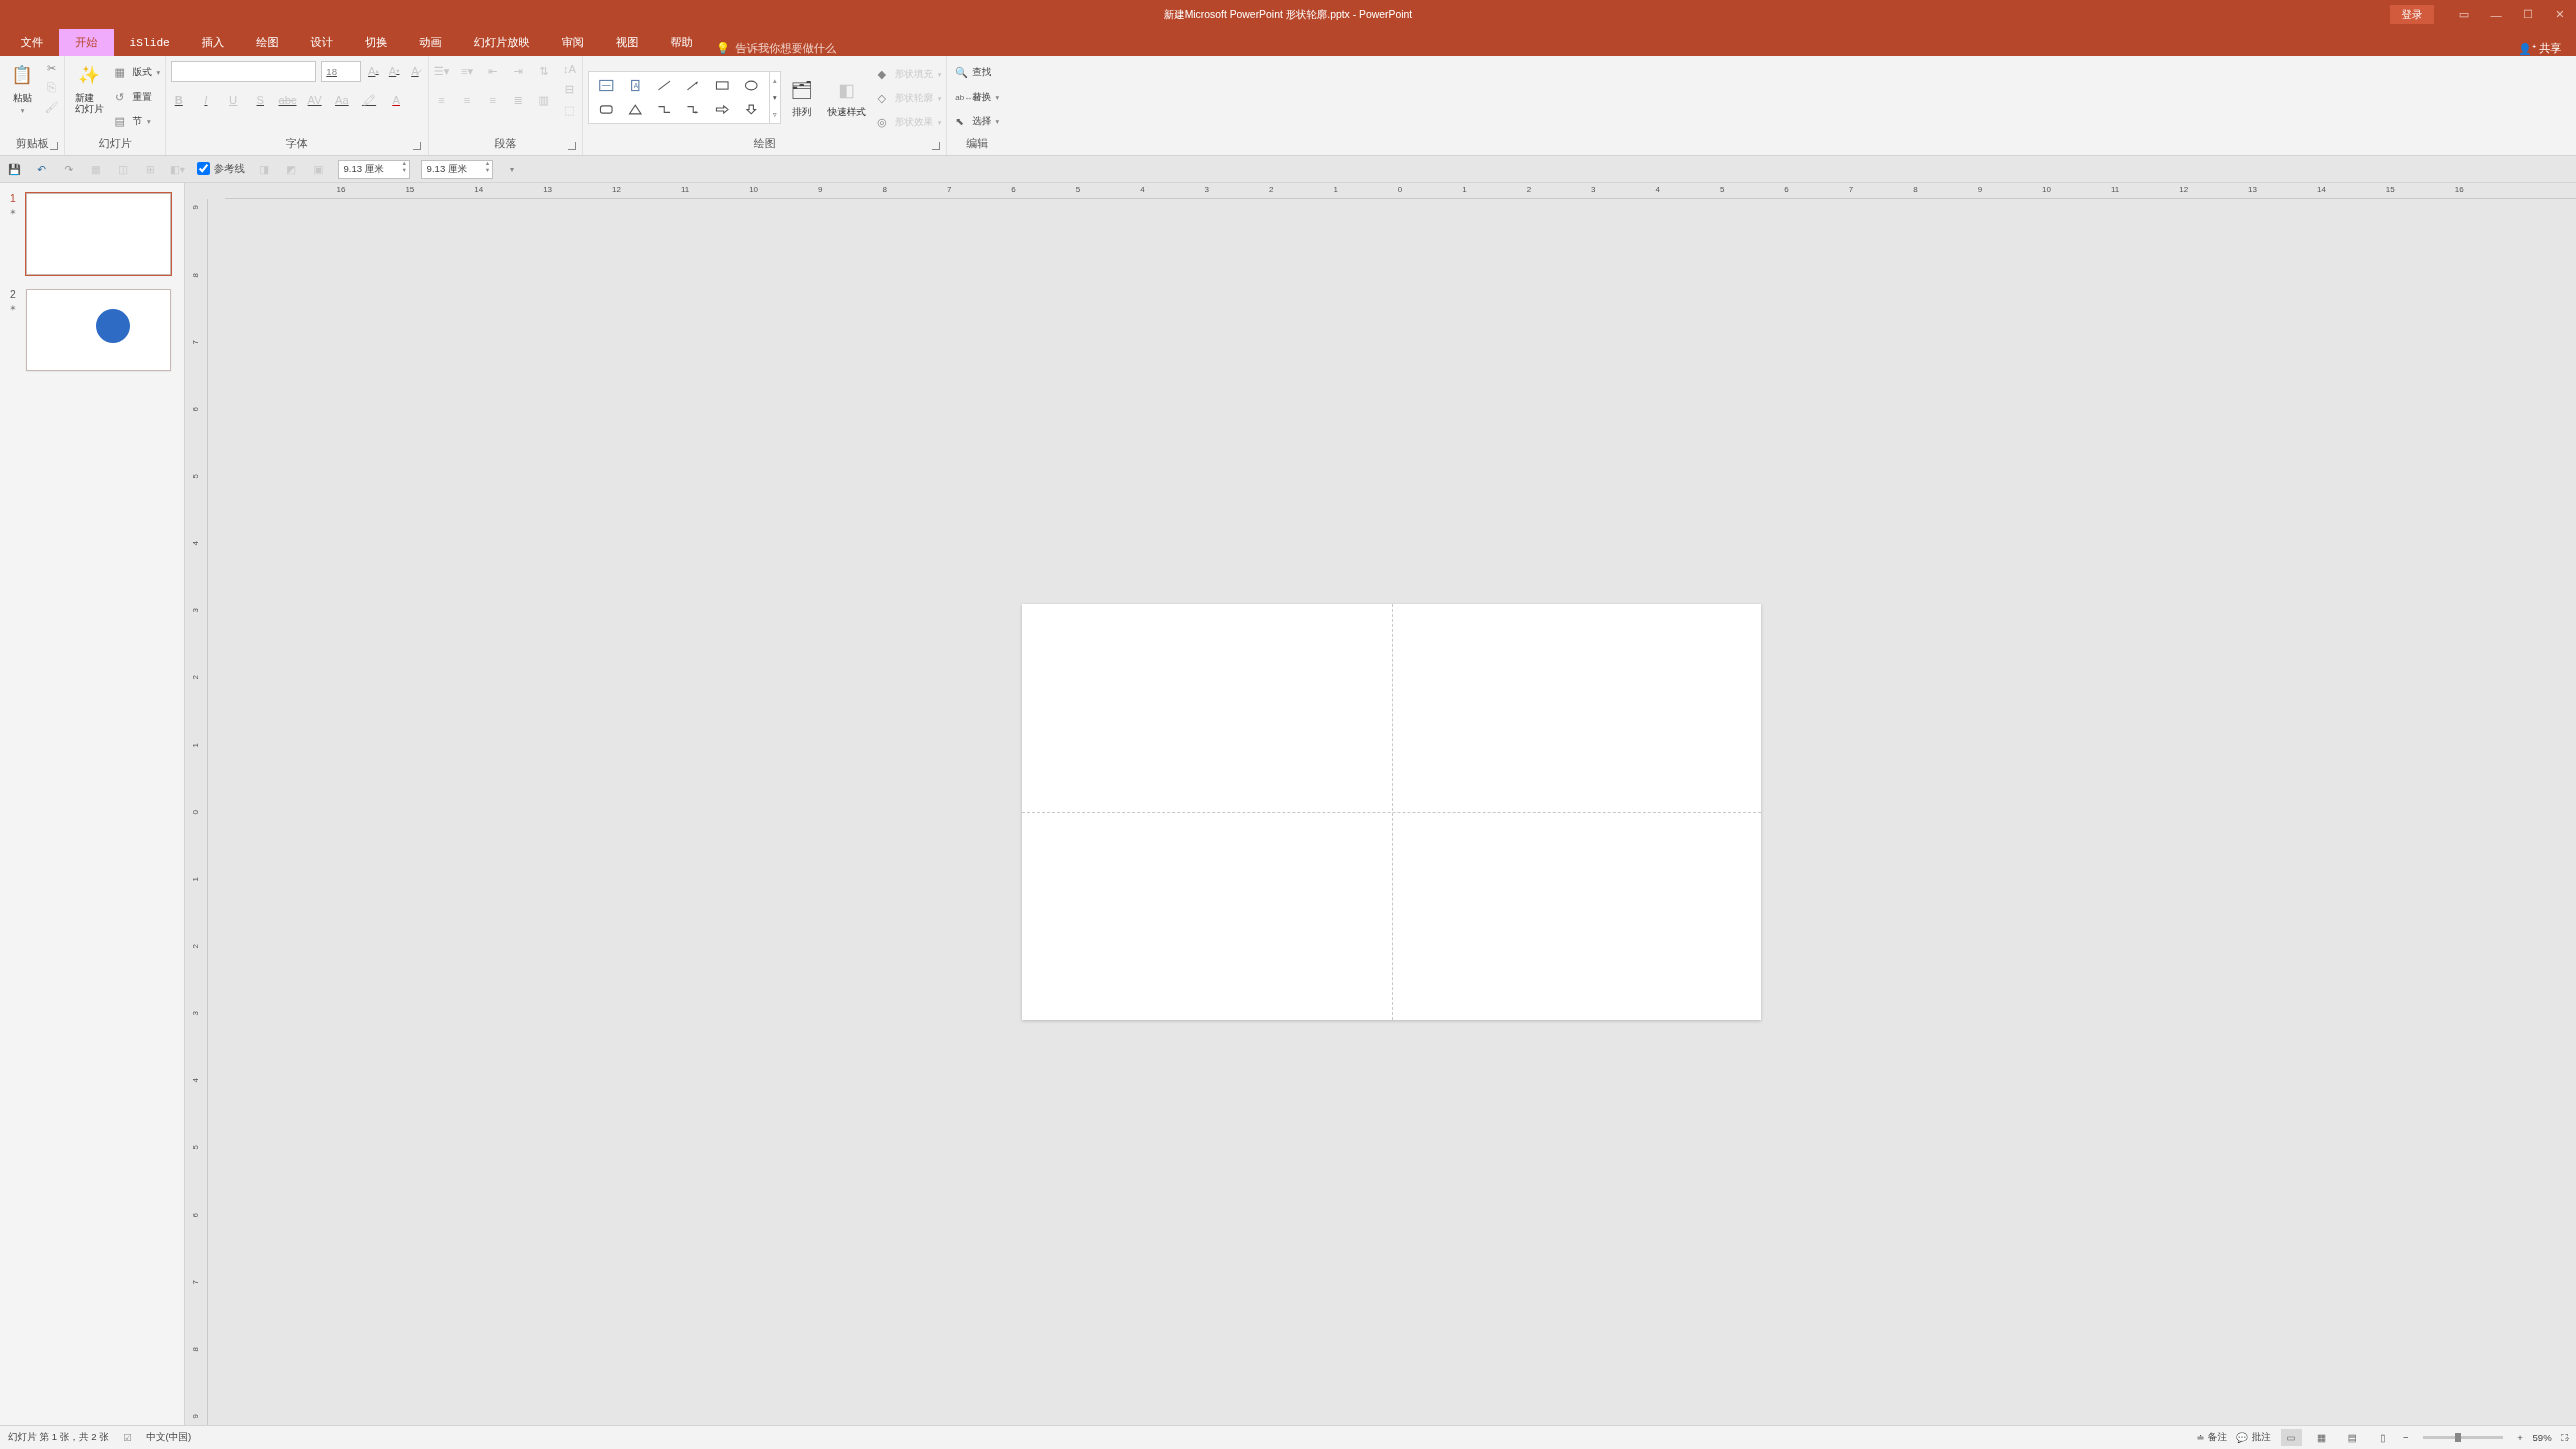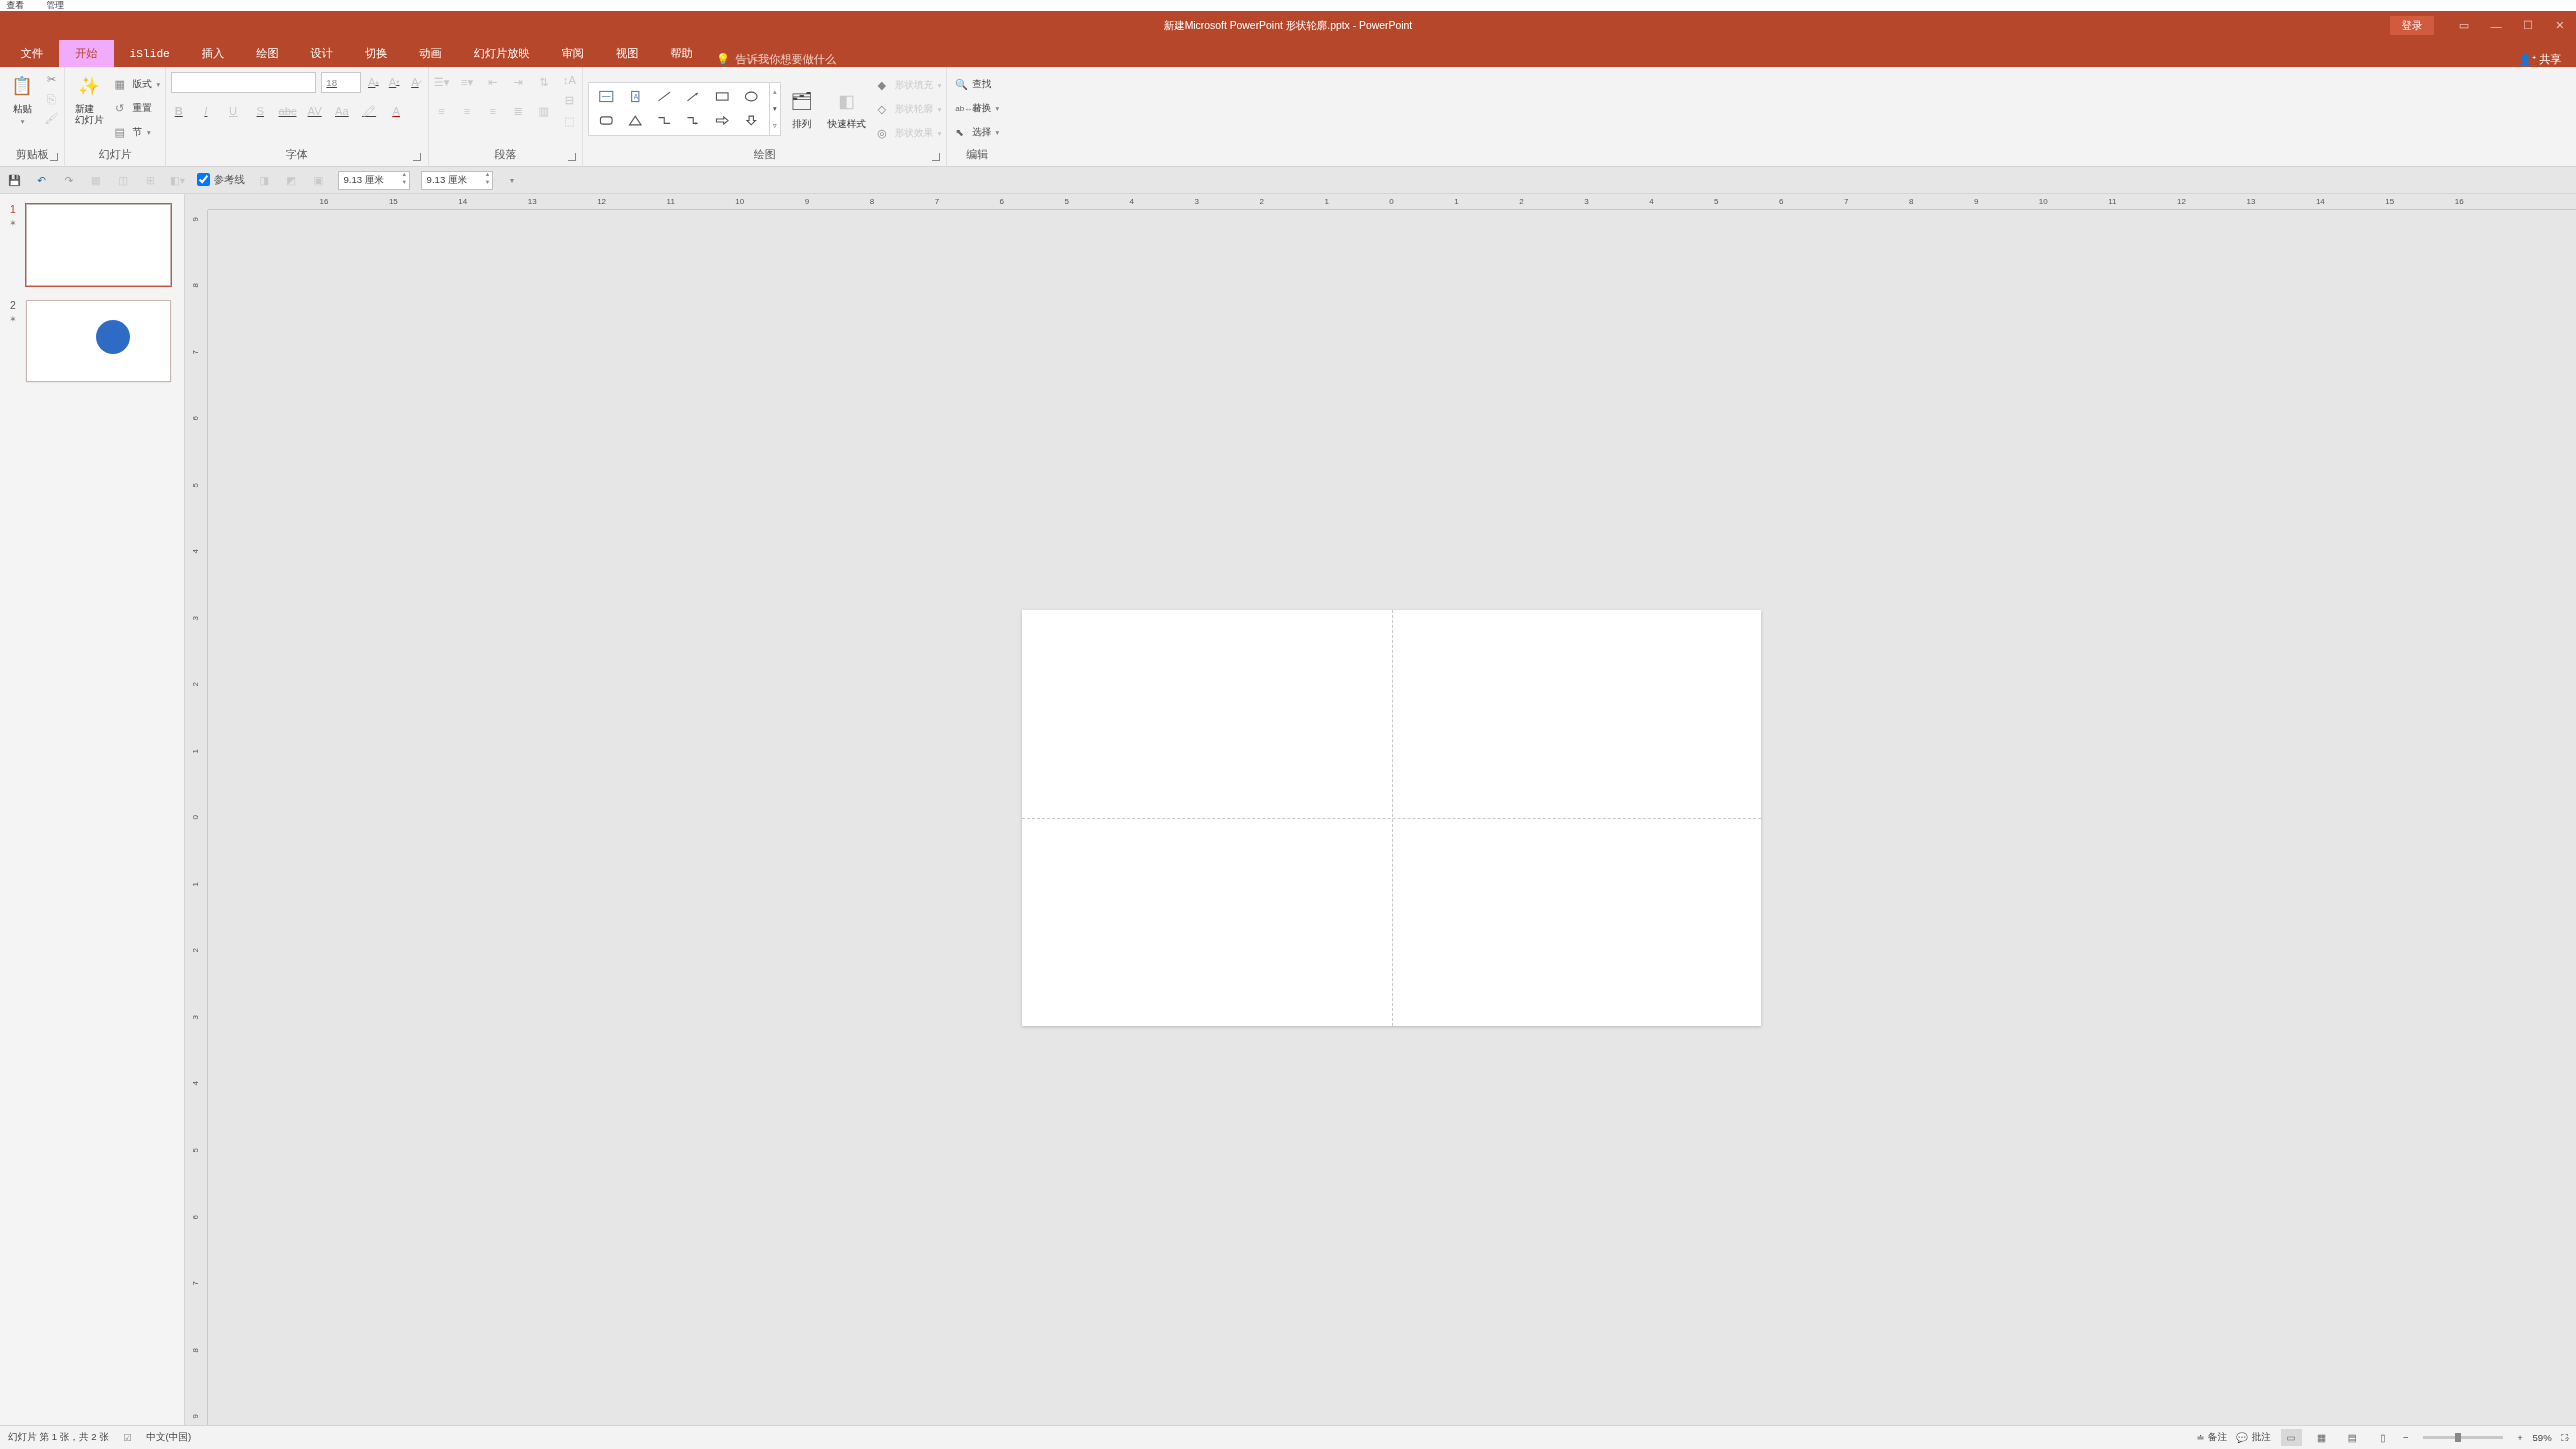--- a/index.html
+++ b/index.html
@@ -95,10 +95,6 @@
 
 <div class="app">
 
-  <div class="topmenu">
-    <span>查看</span>
-    <span>管理</span>
-  </div>
 
   <div class="titlebar">
     <div class="title">

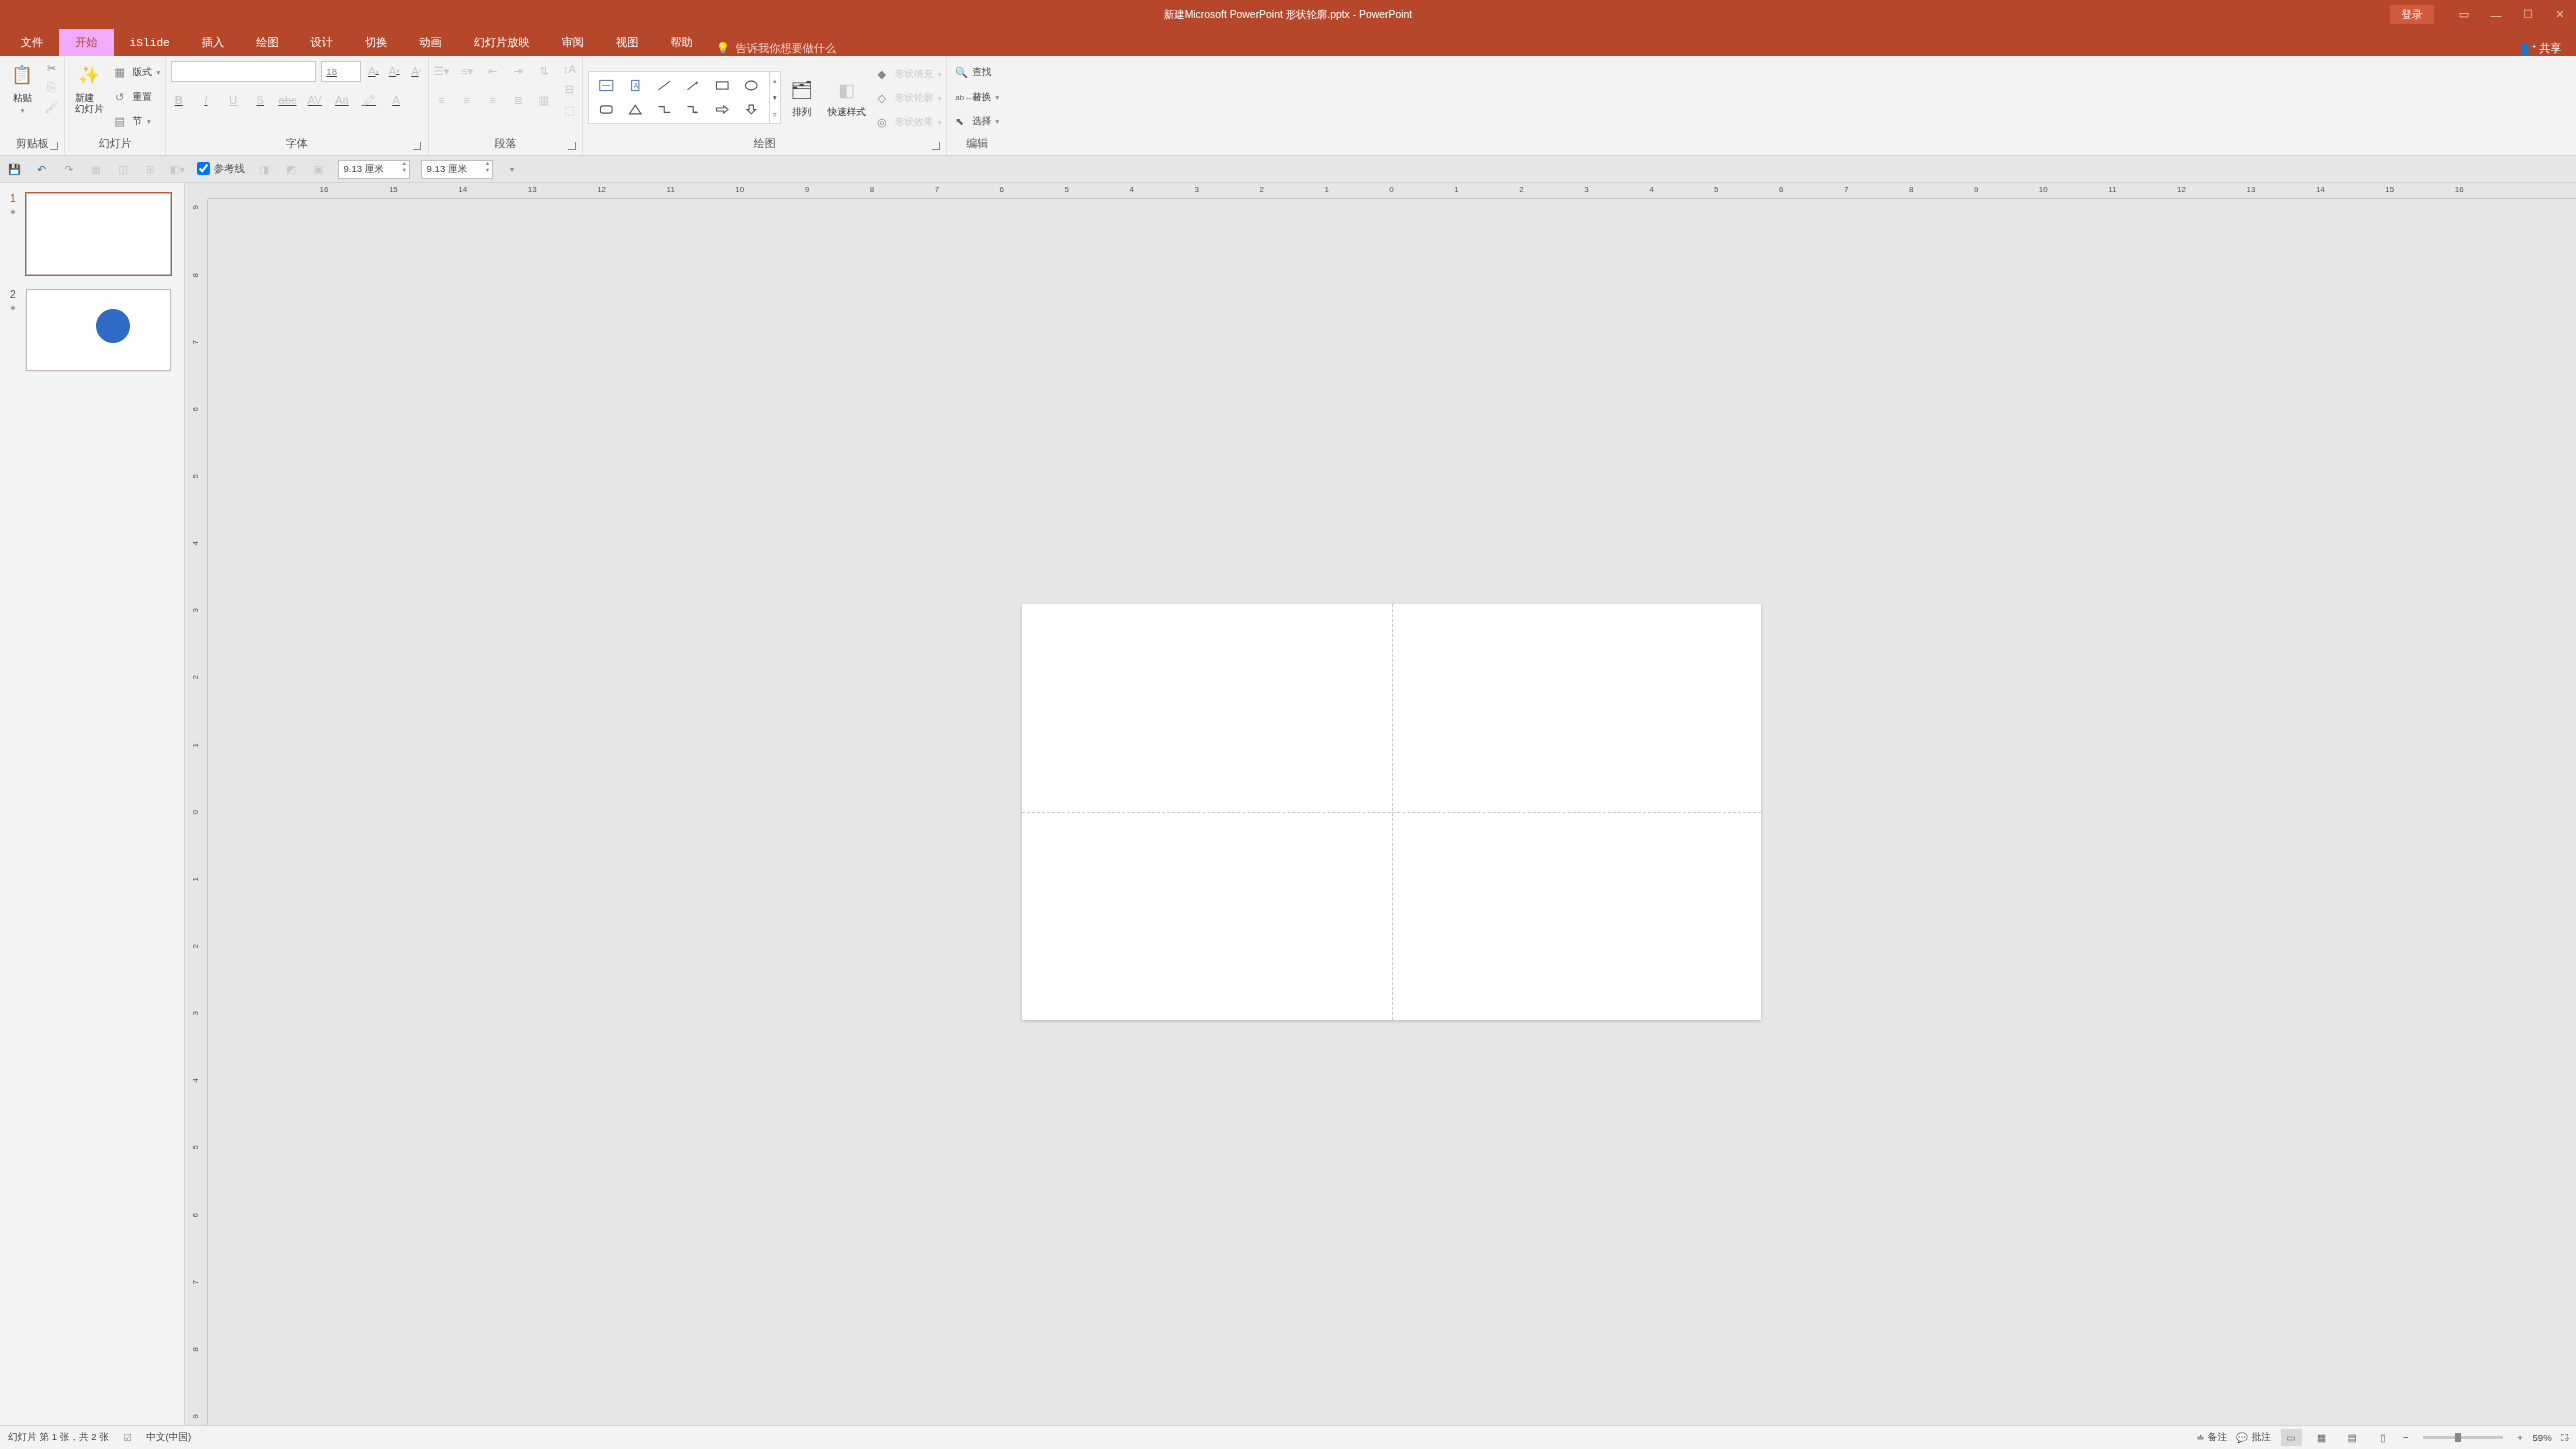--- a/index.html
+++ b/index.html
@@ -423,7 +423,7 @@
     </div>
 
     <div class="canvas-area">
-      <div style="display:flex;">
+      <div style="display:flex;gap:17px;">
         <div style="width:22.5px;height:16px;background:#e6e6e6;"></div>
         <div class="ruler-h" style="flex:1;margin-left:0;">
           <div class="ticks" id="hruler">

